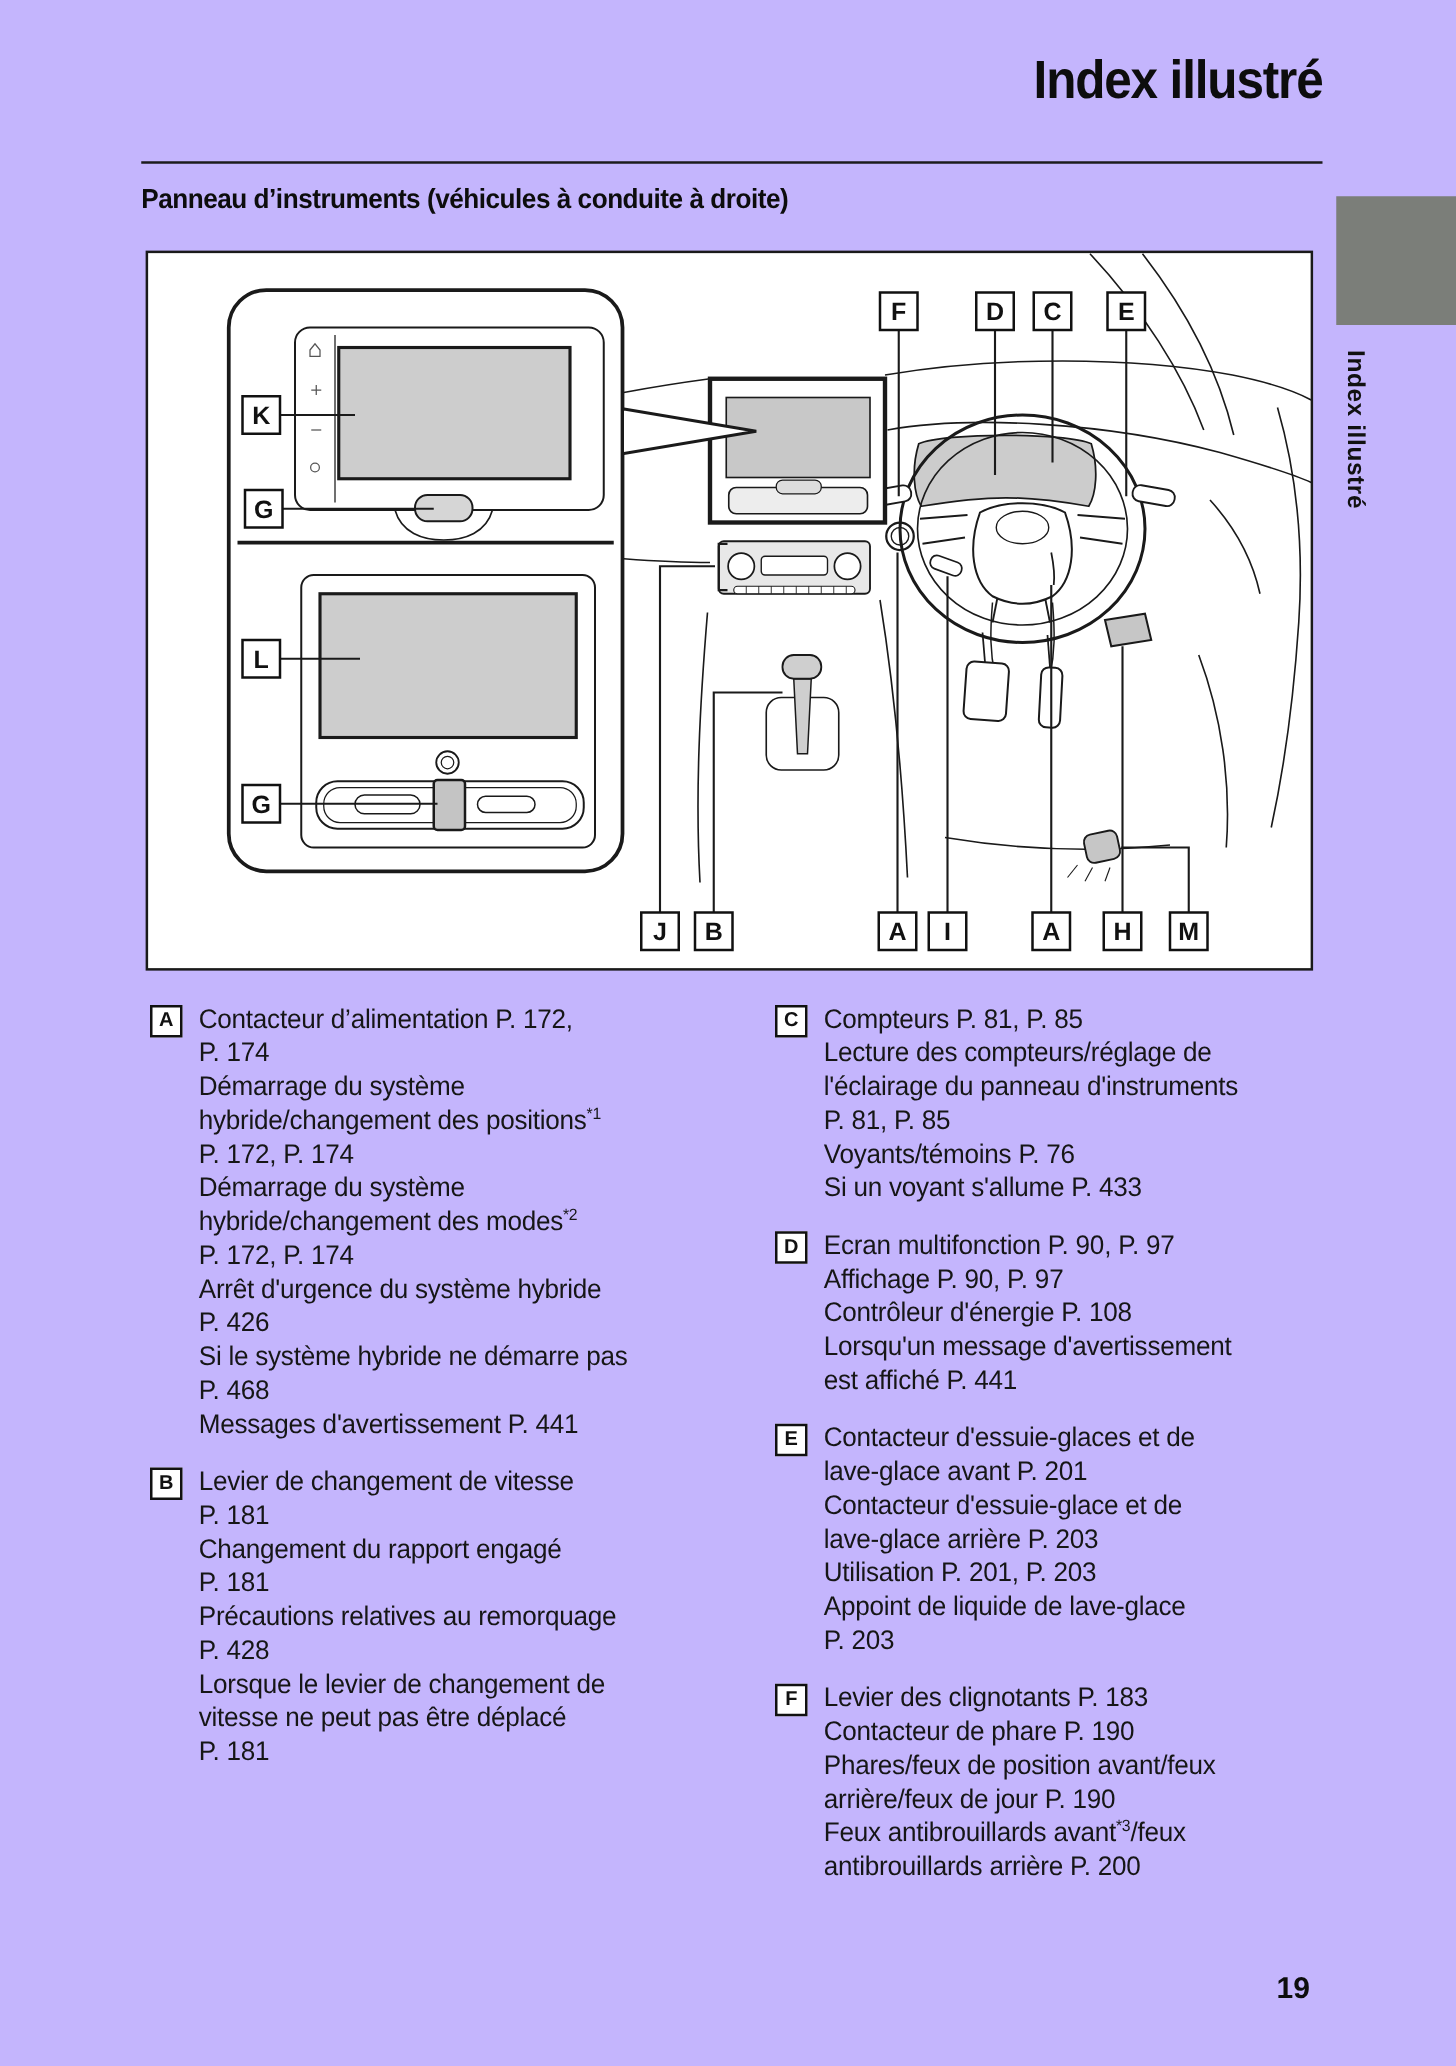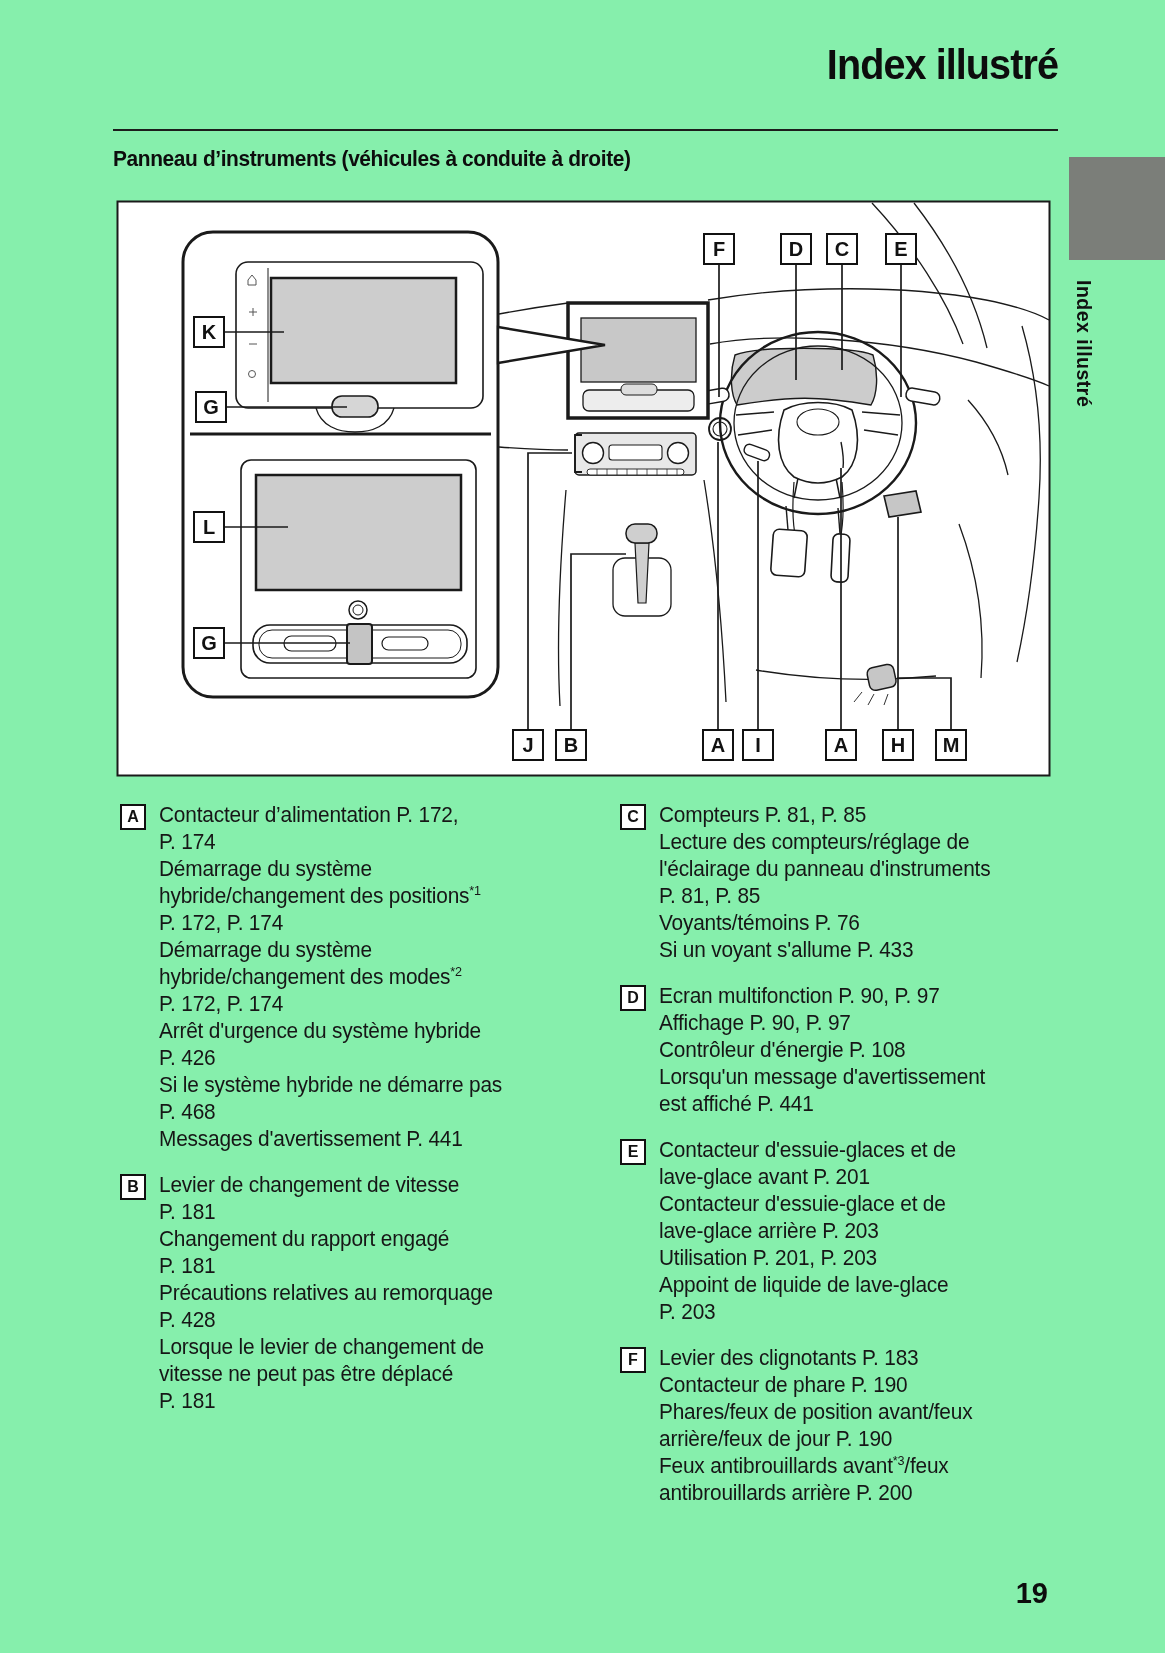--- a/index.html
+++ b/index.html
@@ -3,7 +3,7 @@
 <meta charset="utf-8">
 <style>
   html,body{margin:0;padding:0;background:#ffffff;}
-  .page{position:relative;width:1165px;height:1653px;background:#86efac;overflow:hidden;
+  .page{position:relative;width:1165px;height:1653px;background:#c4b5fd;overflow:hidden;
         font-family:"Liberation Sans",sans-serif;color:#161616;}
   .title{position:absolute;top:40px;left:0;width:1058px;text-align:right;
          font-size:43px;font-weight:bold;color:#0d0d0d;letter-spacing:-1px;

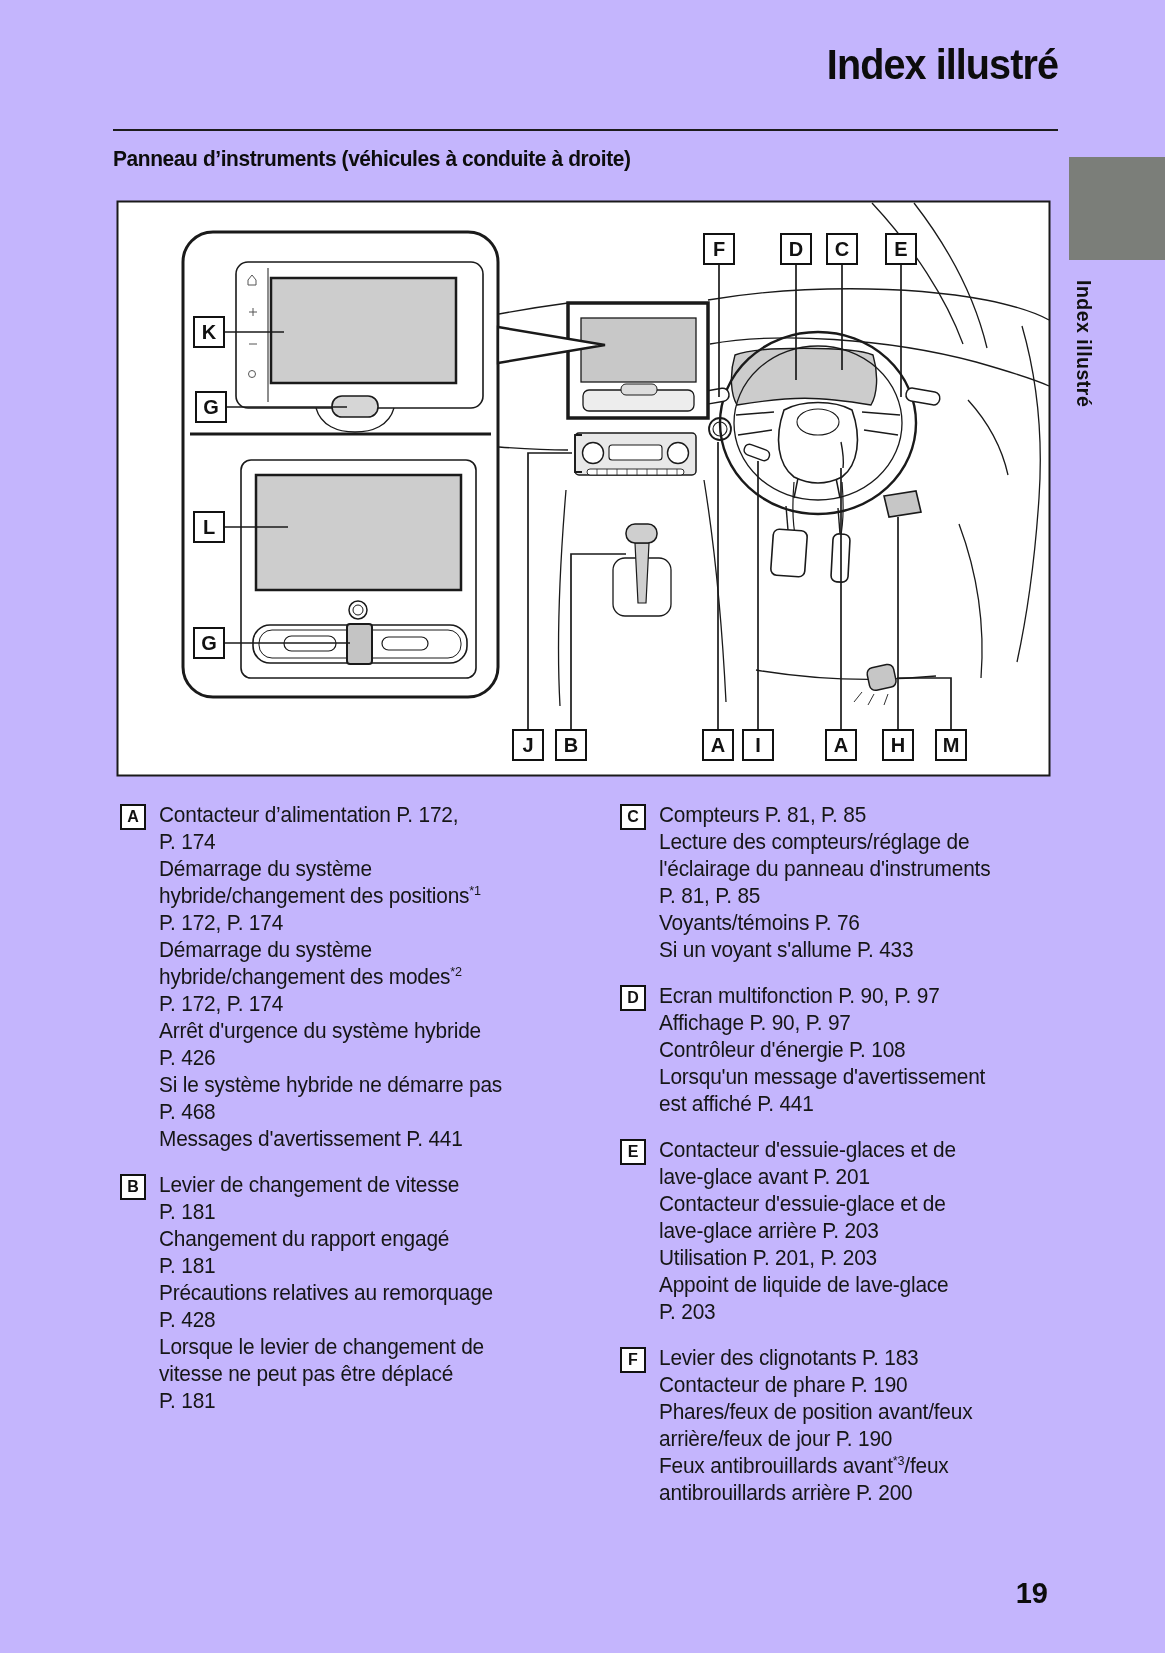--- a/index.html
+++ b/index.html
@@ -28,7 +28,7 @@
       transform:scaleX(.97);transform-origin:0 50%;white-space:nowrap;}
   .ln sup{font-size:13px;line-height:0;}
   .page-number{position:absolute;top:1577px;left:0;width:1048px;text-align:right;
-       font-size:29px;font-weight:bold;color:#0d0d0d;}
+       font-size:24px;font-weight:bold;color:#0d0d0d;}
   svg .ink{stroke:#1a1a1a;fill:none;}
   svg text.callout-letter{font-family:"Liberation Sans",sans-serif;font-size:20px;
        font-weight:bold;fill:#111;text-anchor:middle;}

